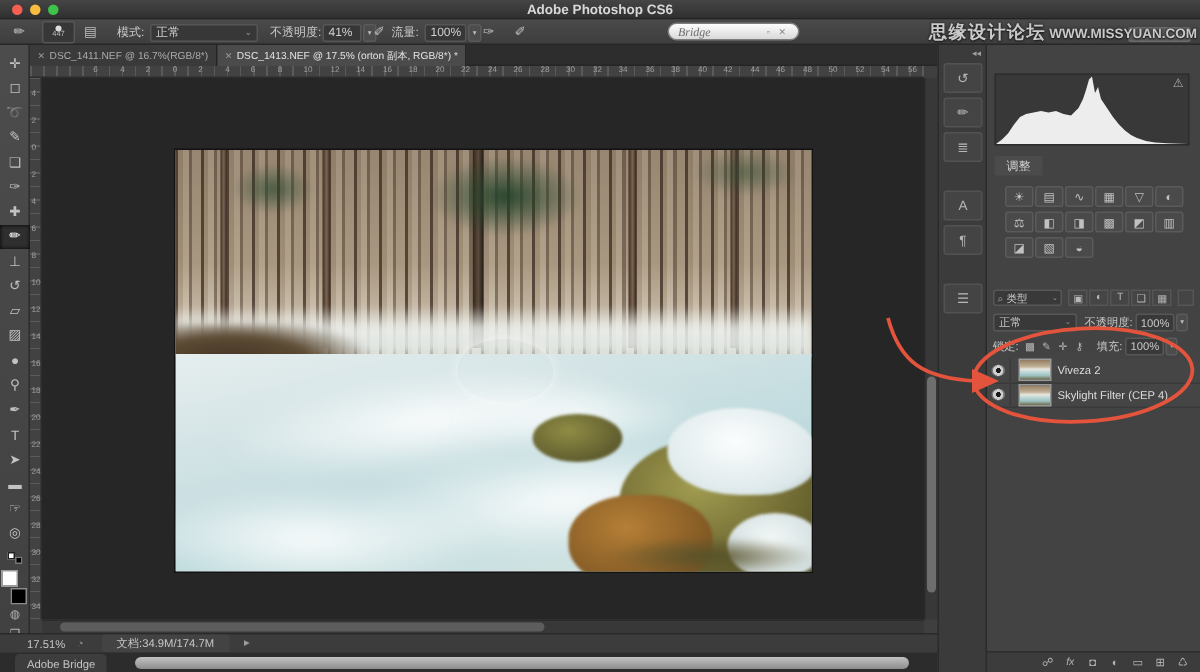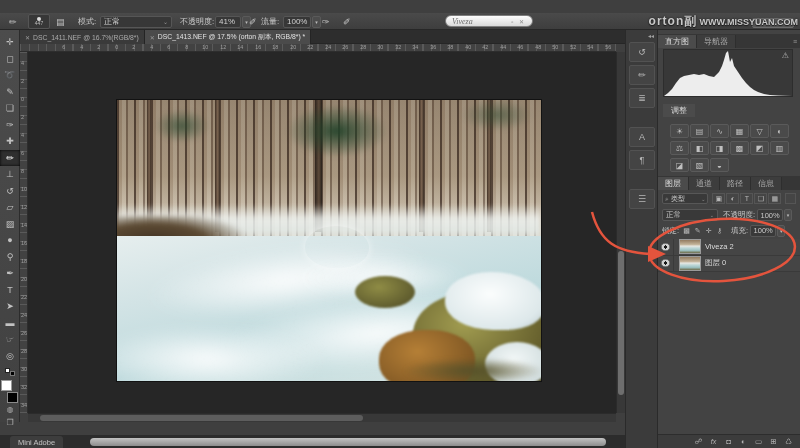--- a/index.html
+++ b/index.html
@@ -168,6 +168,12 @@
 
 <div id="app">
 
+  <div class="titlebar">
+    <span class="tl red"></span>
+    <span class="tl yel"></span>
+    <span class="tl grn"></span>
+    <div class="apptitle">Adobe Photoshop CS6</div>
+  </div>
 
   <div class="optionsbar">
     <div class="ob" style="left:9px;">

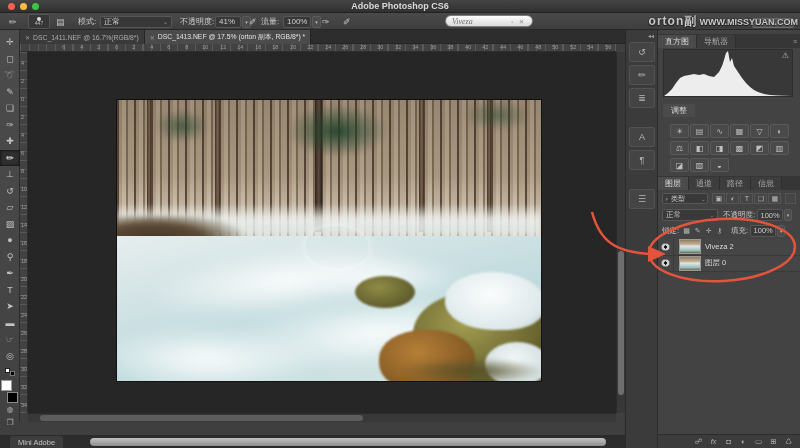--- a/index.html
+++ b/index.html
@@ -223,7 +223,7 @@
         <span class="ob-icon">✐</span>
       </div>
     <div class="gsearch">
-      <span class="gtxt">Viveza</span>
+      <span class="gtxt">Bridge</span>
       <span class="gicons">▫ ✕</span>
     </div>
     <div class="wsdd">⌄</div>

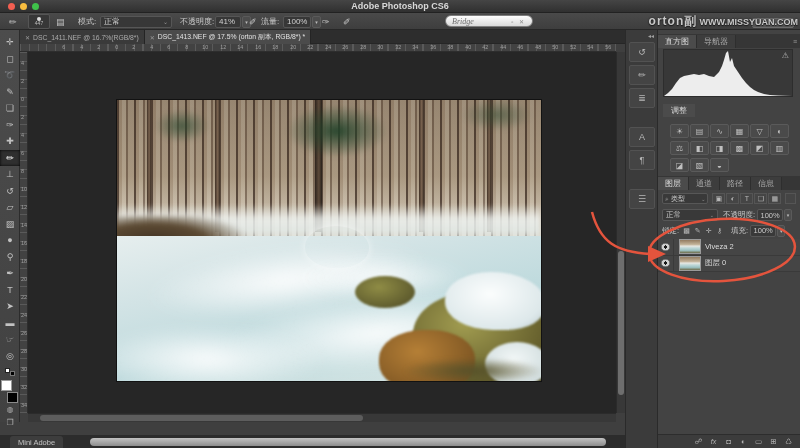--- a/index.html
+++ b/index.html
@@ -228,7 +228,7 @@
     </div>
     <div class="wsdd">⌄</div>
     <div class="watermark">
-      <span class="w1">orton副</span>
+      <span class="w1">思缘设计论坛</span>
       <span class="w2">WWW.MISSYUAN.COM</span>
     </div>
   </div>

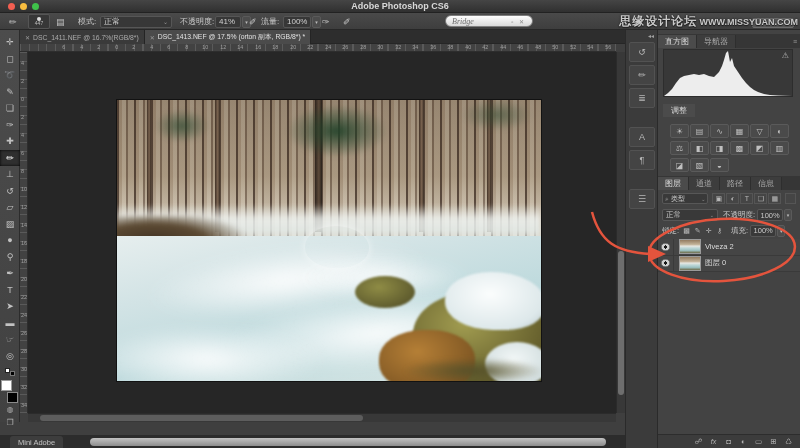--- a/index.html
+++ b/index.html
@@ -395,11 +395,6 @@
 
   <div class="rightcol">
 
-    <div class="ptabs" style="top:4px;">
-      <div class="ptab on">直方图</div>
-      <div class="ptab">导航器</div>
-      <span class="pmenu">≡</span>
-    </div>
     <div class="histwell">
       <svg width="128" height="46" viewBox="0 0 128 46">
         <polygon fill="#ededed" points="0,46 4,43 8,39 12,33 16,28 20,26 25,25 30,24 35,25 40,24 45,26 50,27 55,22 58,16 60,10 62,3 64,1 66,12 68,8 70,16 74,22 78,28 82,33 86,37 90,40 94,42 100,44 106,45 114,45.5 128,46"></polygon>

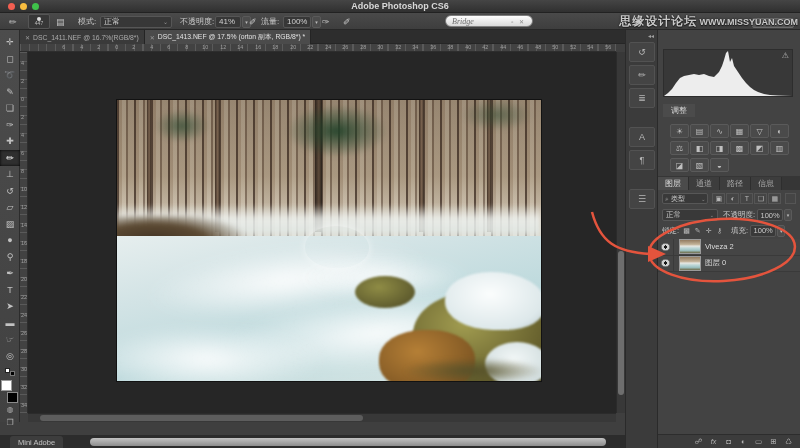--- a/index.html
+++ b/index.html
@@ -421,12 +421,6 @@
         <div class="adj-ic">◒</div>
       </div>
 
-    <div class="ptabs ltabs">
-      <div class="ptab on">图层</div>
-      <div class="ptab">通道</div>
-      <div class="ptab">路径</div>
-      <div class="ptab">信息</div>
-    </div>
 
     <div class="lfilter">
       <div class="lf-dd">

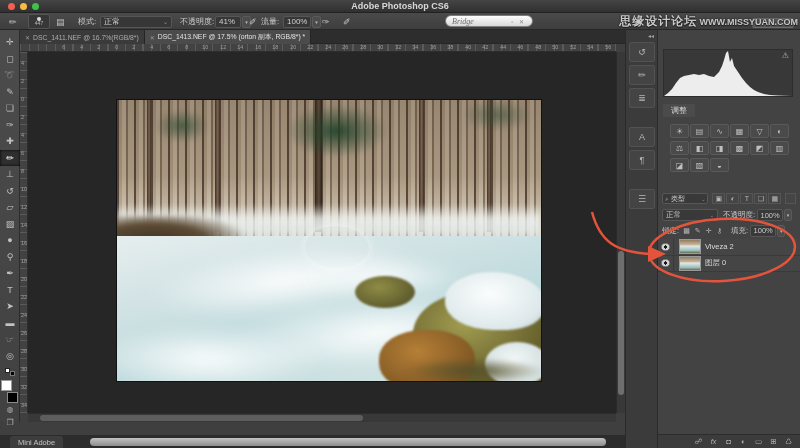--- a/index.html
+++ b/index.html
@@ -478,6 +478,13 @@
             <div class="eye"></div>
           </div>
           <div class="lthumb"></div>
+          <div class="lname">Skylight Filter (CEP 4)</div>
+        </div>
+        <div class="lrow">
+          <div class="eyec">
+            <div class="eye"></div>
+          </div>
+          <div class="lthumb"></div>
           <div class="lname">图层 0</div>
         </div>
       </div>

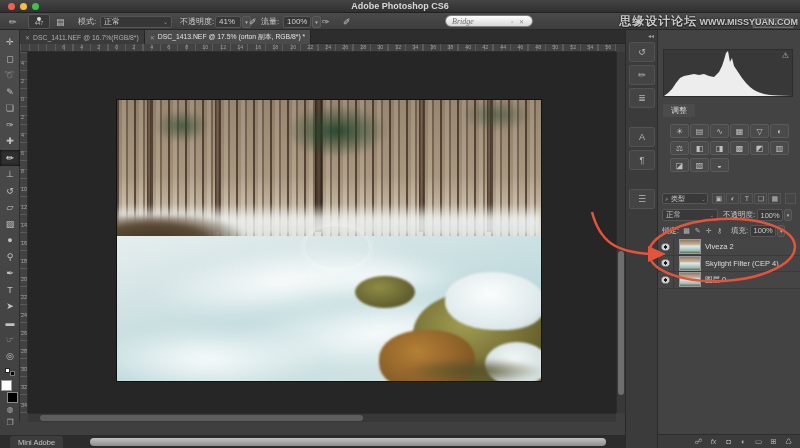--- a/index.html
+++ b/index.html
@@ -480,13 +480,6 @@
           <div class="lthumb"></div>
           <div class="lname">Skylight Filter (CEP 4)</div>
         </div>
-        <div class="lrow">
-          <div class="eyec">
-            <div class="eye"></div>
-          </div>
-          <div class="lthumb"></div>
-          <div class="lname">图层 0</div>
-        </div>
       </div>
 
     <div class="lbottom" id="bottom-icons">

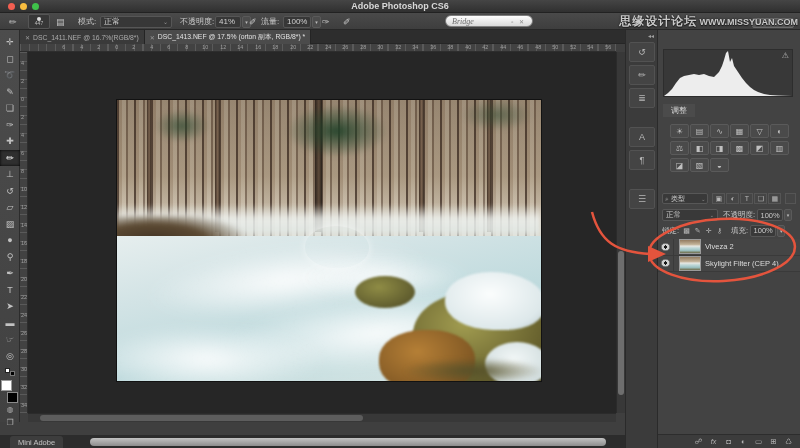--- a/index.html
+++ b/index.html
@@ -376,6 +376,12 @@
       <div class="hthumb"></div>
     </div>
 
+  <div class="statusbar">
+    <span class="zoomv">17.51%</span>
+    <span class="sicon">◔</span>
+    <span class="docv">文档:34.9M/174.7M</span>
+    <span class="sarrow">▶</span>
+  </div>
   <div class="minibridge">
     <div class="mbtab">Mini Adobe</div>
     <div class="mbstrip"></div>

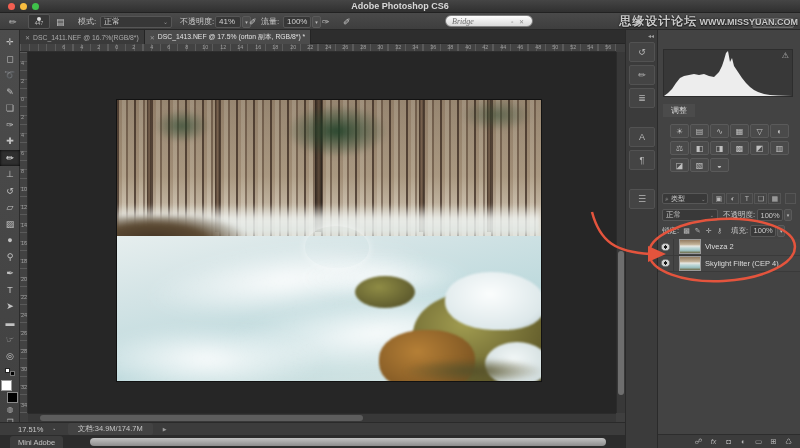--- a/index.html
+++ b/index.html
@@ -383,7 +383,7 @@
     <span class="sarrow">▶</span>
   </div>
   <div class="minibridge">
-    <div class="mbtab">Mini Adobe</div>
+    <div class="mbtab">Adobe Bridge</div>
     <div class="mbstrip"></div>
   </div>
 

